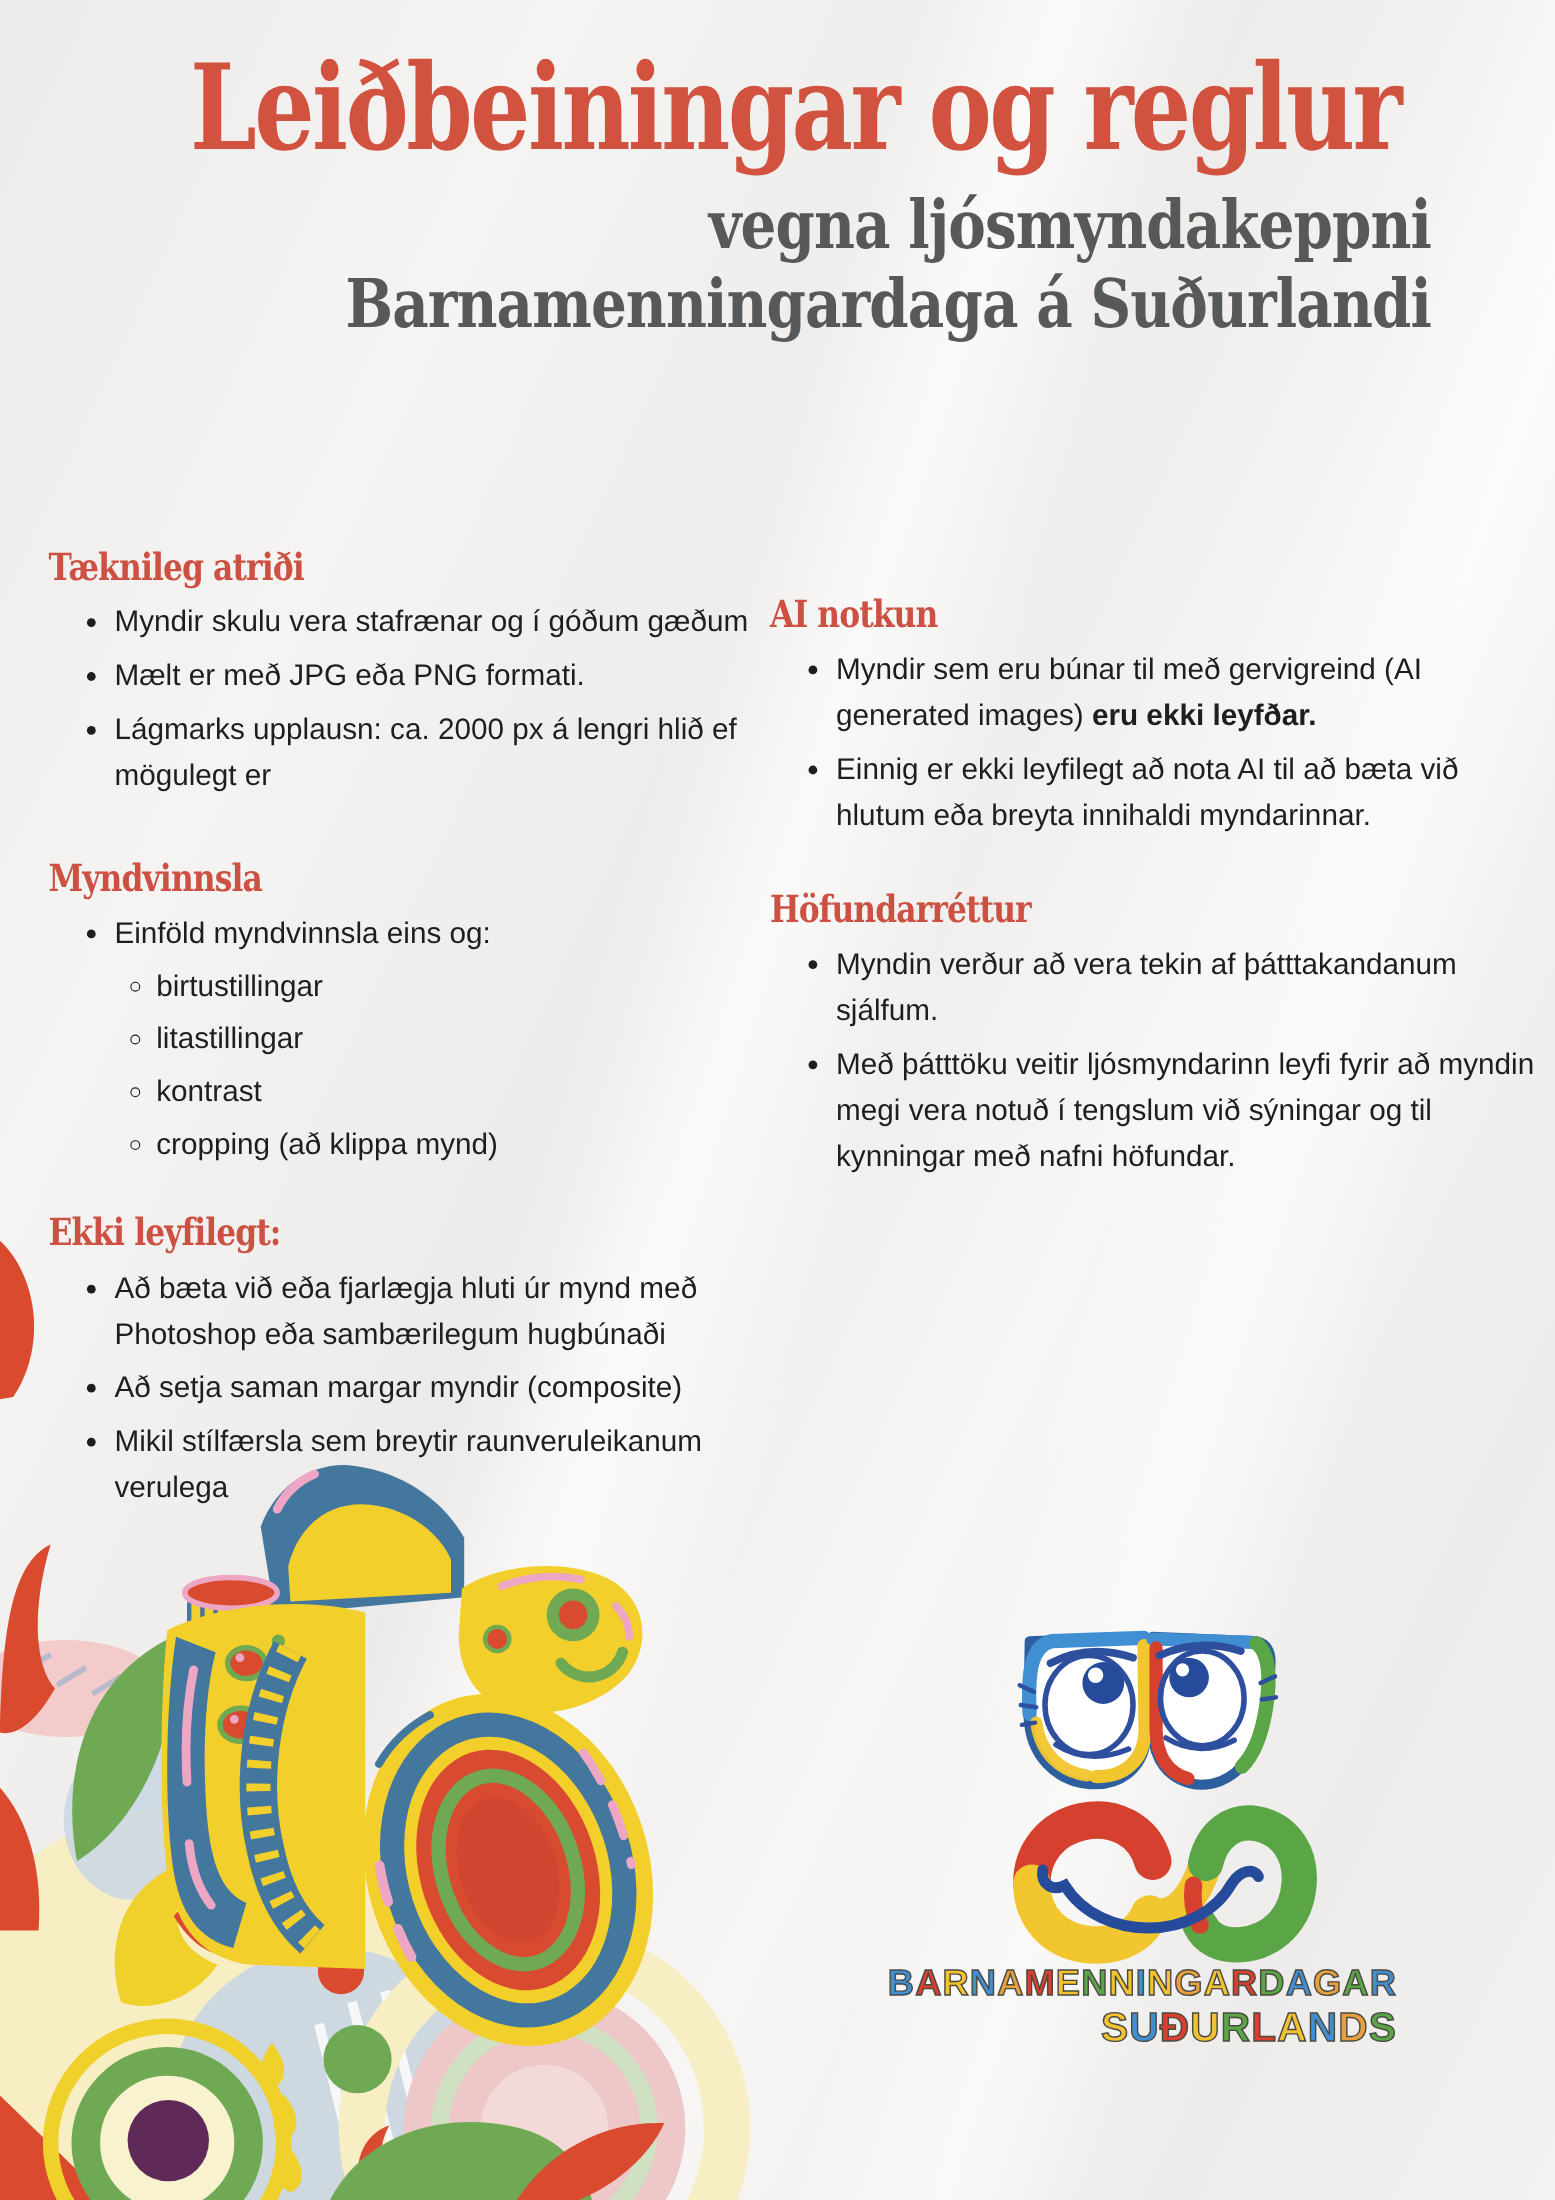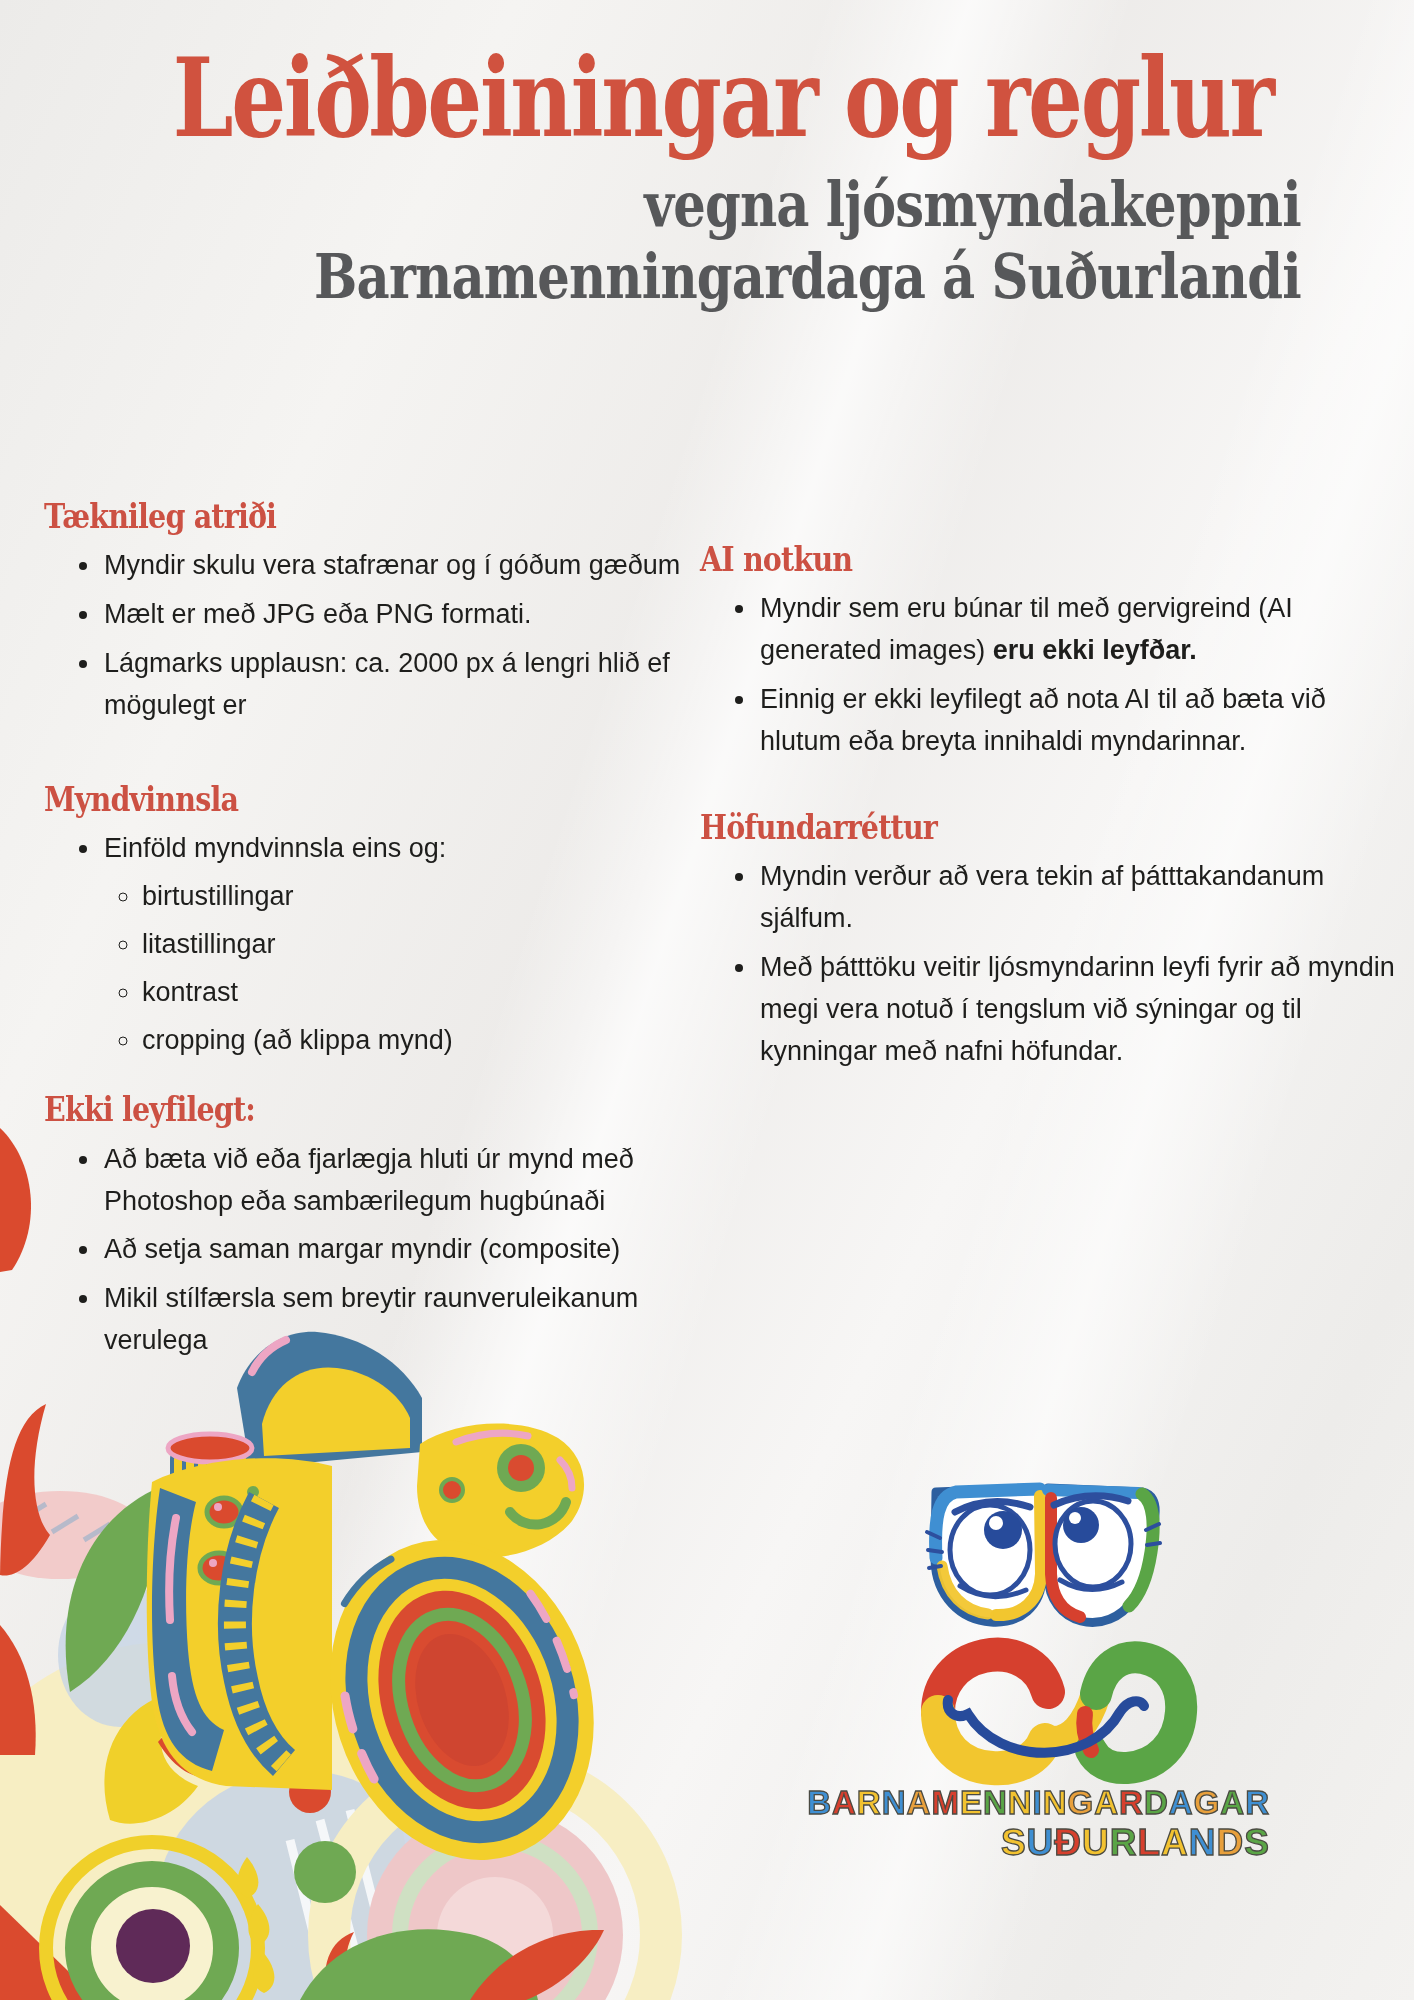--- a/index.html
+++ b/index.html
@@ -27,7 +27,7 @@
   .col-right{left:700px;top:541px;width:706px;}
   .col section{margin:0 0 52px 0;}
   .col-left section:nth-child(1){margin-bottom:54px;}
-  .col-left section:nth-child(2){margin-bottom:30px;}
+  .col-left section:nth-child(2){margin-bottom:42px;}
   .col-right section{margin-bottom:46px;}
   .col h3{
     margin:0 0 10px 0;font-family:"DejaVu Serif",serif;font-weight:700;font-size:34px;line-height:1.1;

